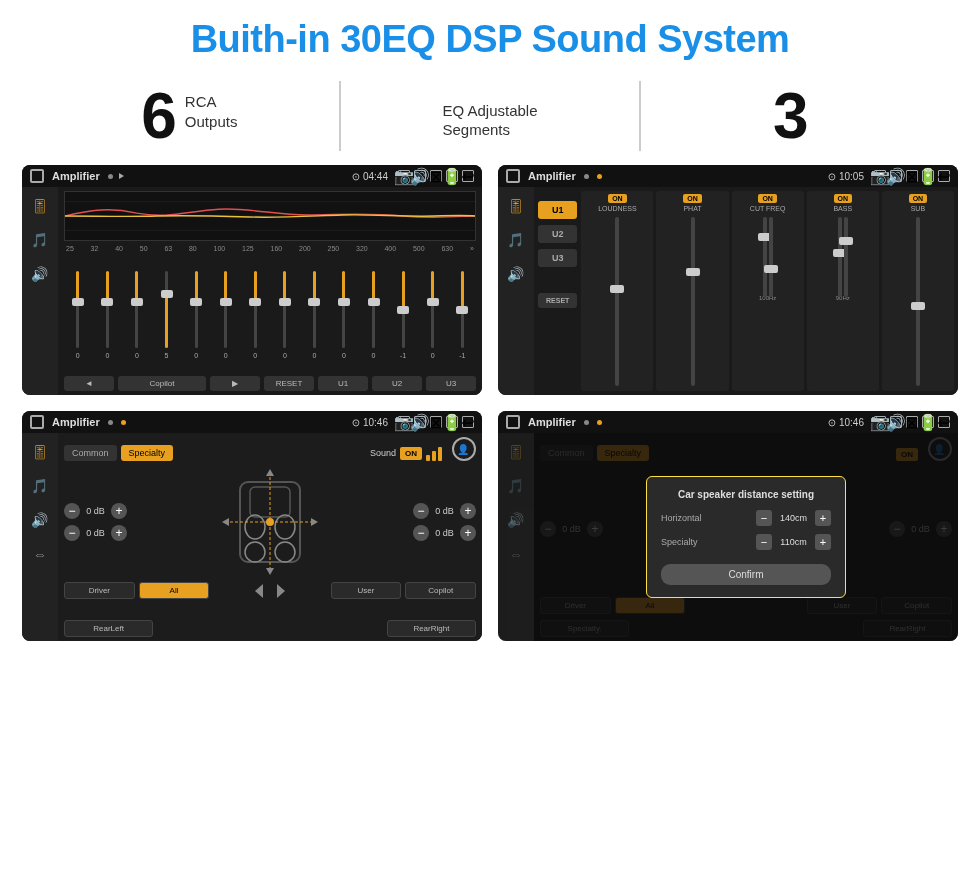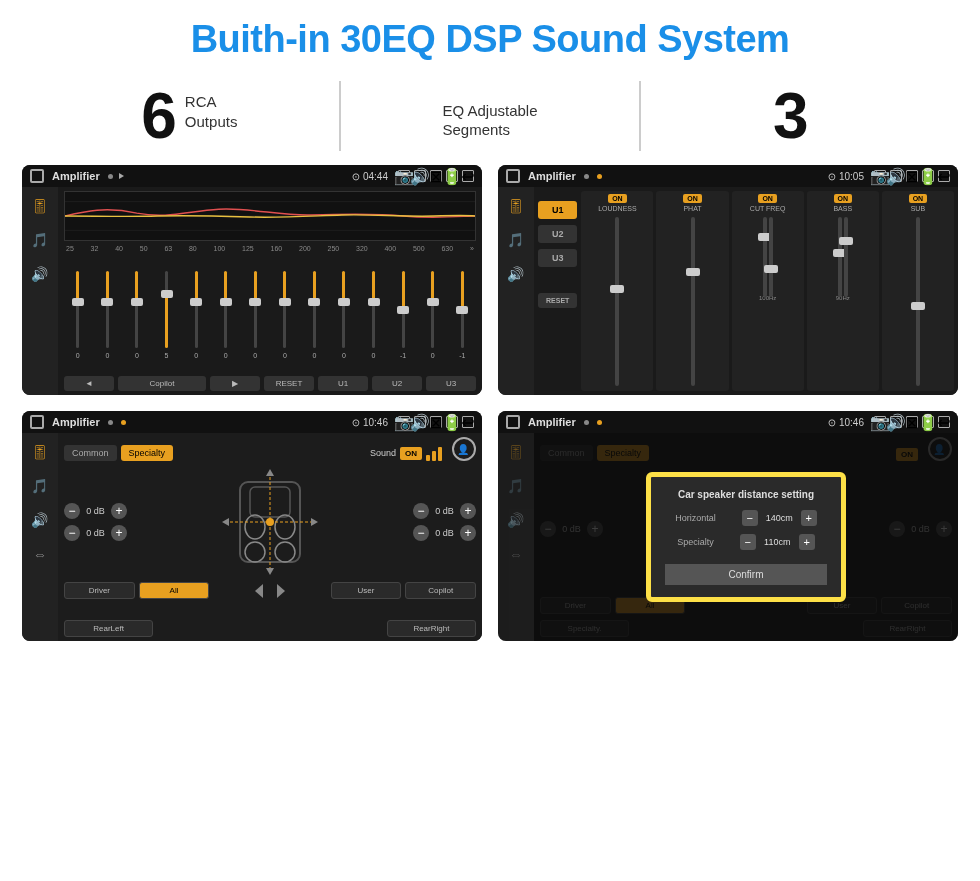--- a/index.html
+++ b/index.html
@@ -529,7 +529,7 @@
       border-radius: 6px;
       padding: 12px 14px;
       width: 200px;
-      border: 5px solid #fde047;
+      border: 1px solid #fde047;
     }
 
     .dialog-title {

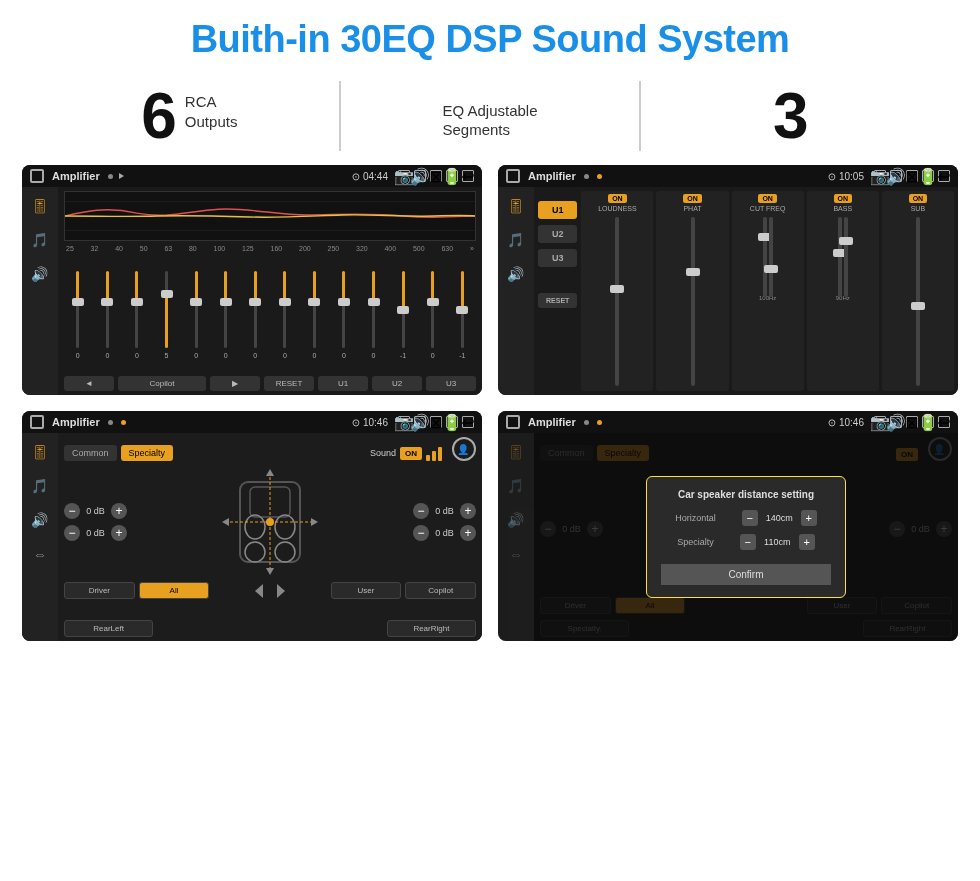--- a/index.html
+++ b/index.html
@@ -543,7 +543,7 @@
     .dialog-row {
       display: flex;
       align-items: center;
-      justify-content: center;
+      justify-content: space-between;
       margin-bottom: 8px;
       gap: 26px;
     }

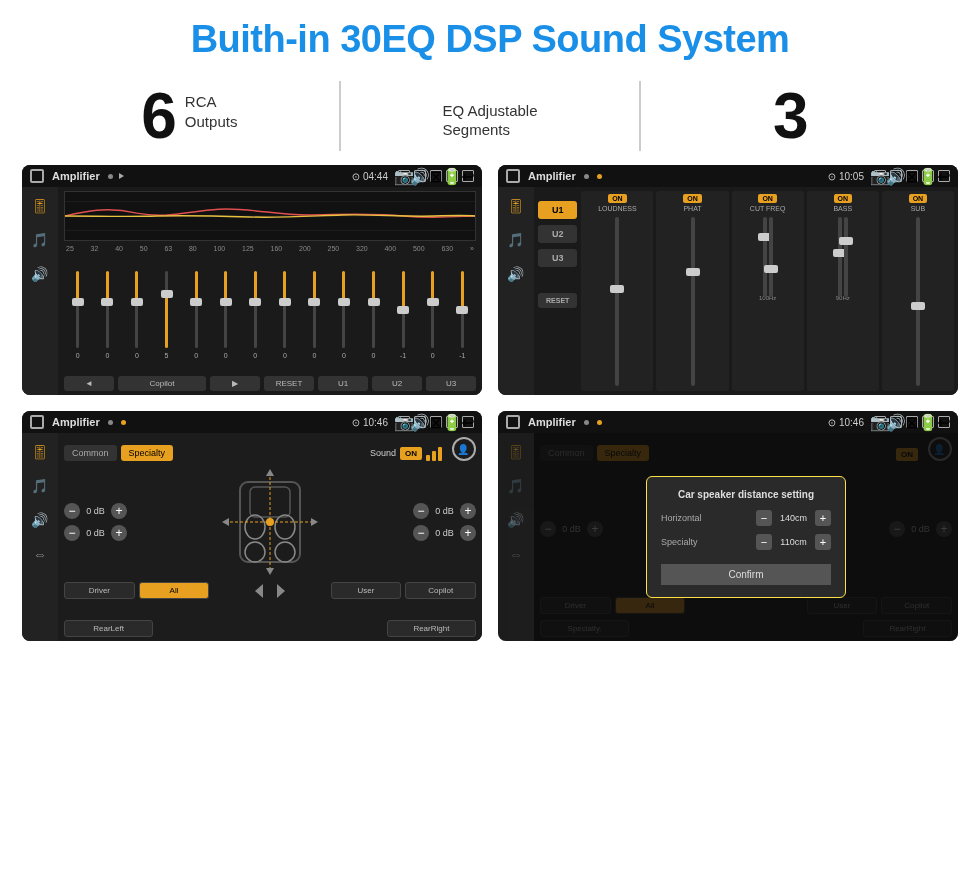--- a/index.html
+++ b/index.html
@@ -596,7 +596,7 @@
       background: #555;
       color: #ddd;
       border: none;
-      border-radius: 0;
+      border-radius: 9px;
       padding: 5px;
       width: 100%;
       font-size: 10px;

